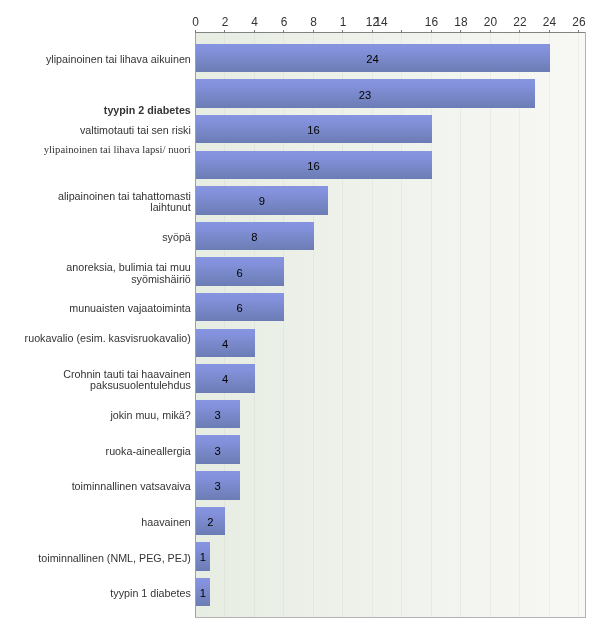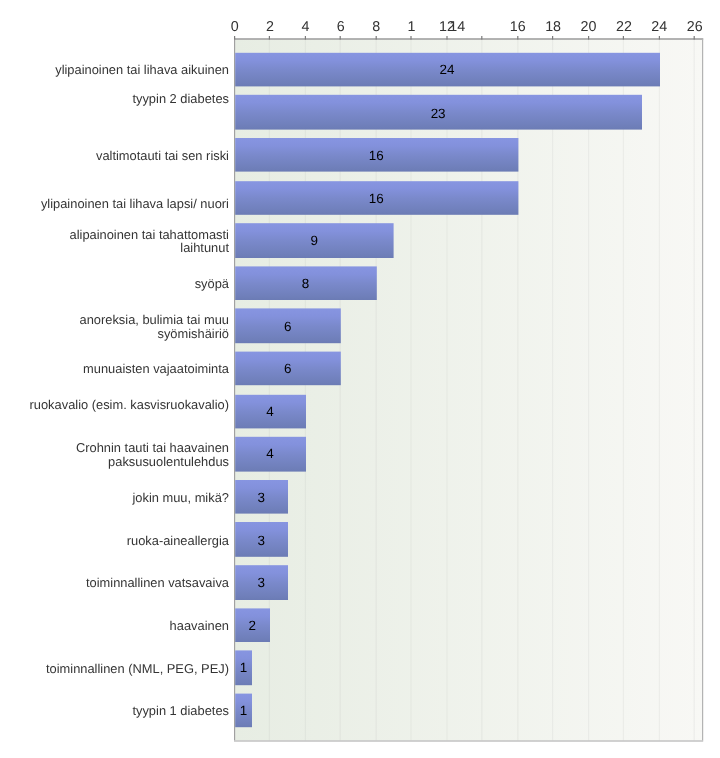--- a/index.html
+++ b/index.html
@@ -131,7 +131,7 @@
     <div class="catlabel" style="top: 54.103px;">
       <div class="catline">ylipainoinen tai lihava aikuinen</div>
     </div>
-    <div class="catlabel" style="top: 78px;">
+    <div class="catlabel" style="top: 105px; font-weight: bold;">
       <div class="catline">tyypin 2 diabetes</div>
     </div>
     <div class="catlabel" style="top: 125.316px;">

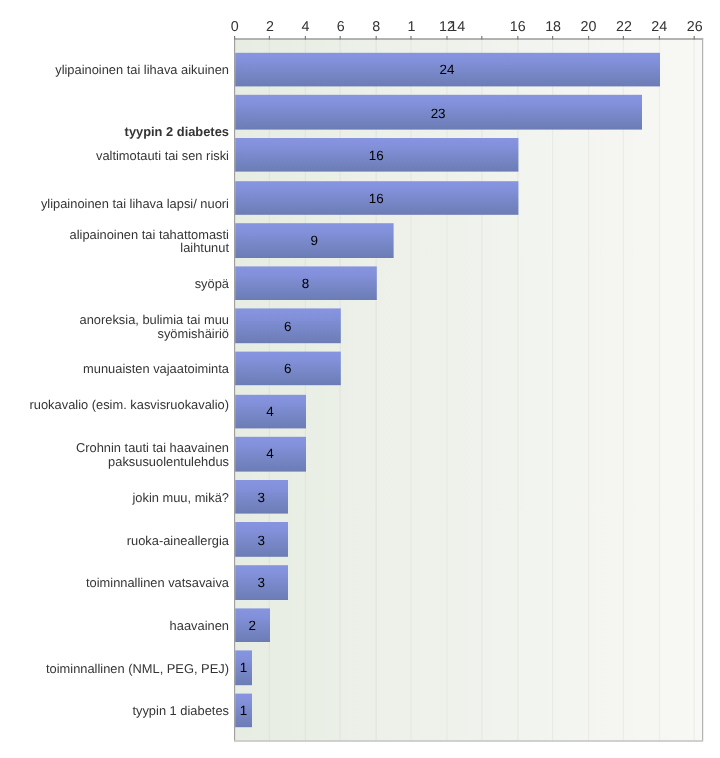--- a/index.html
+++ b/index.html
@@ -137,7 +137,7 @@
     <div class="catlabel" style="top: 125.316px;">
       <div class="catline">valtimotauti tai sen riski</div>
     </div>
-    <div class="catlabel" style="top: 165px;">
+    <div class="catlabel" style="top: 144px; font-family: Liberation Serif, serif;">
       <div class="catline">ylipainoinen tai lihava lapsi/ nuori</div>
     </div>
     <div class="catlabel multi" style="top: 190.528px;">

